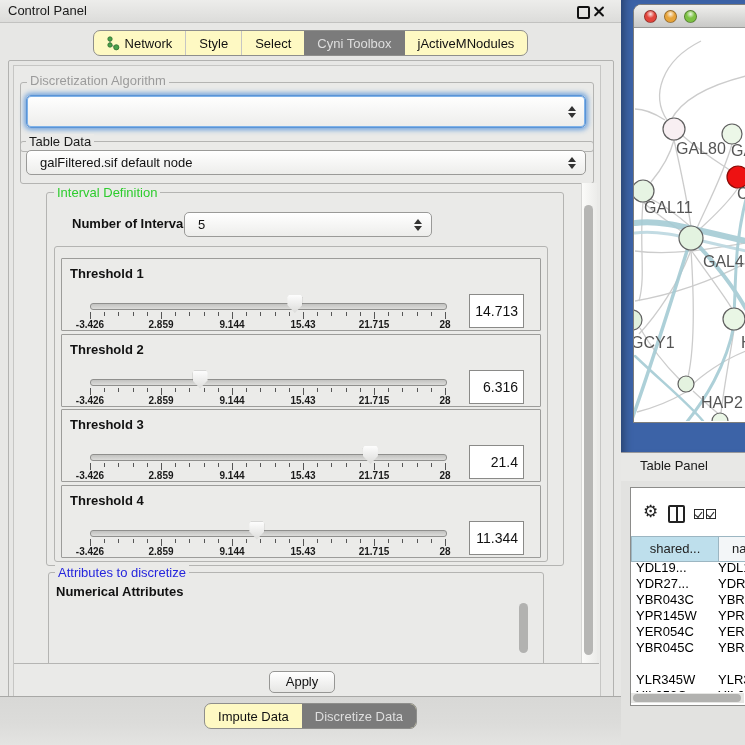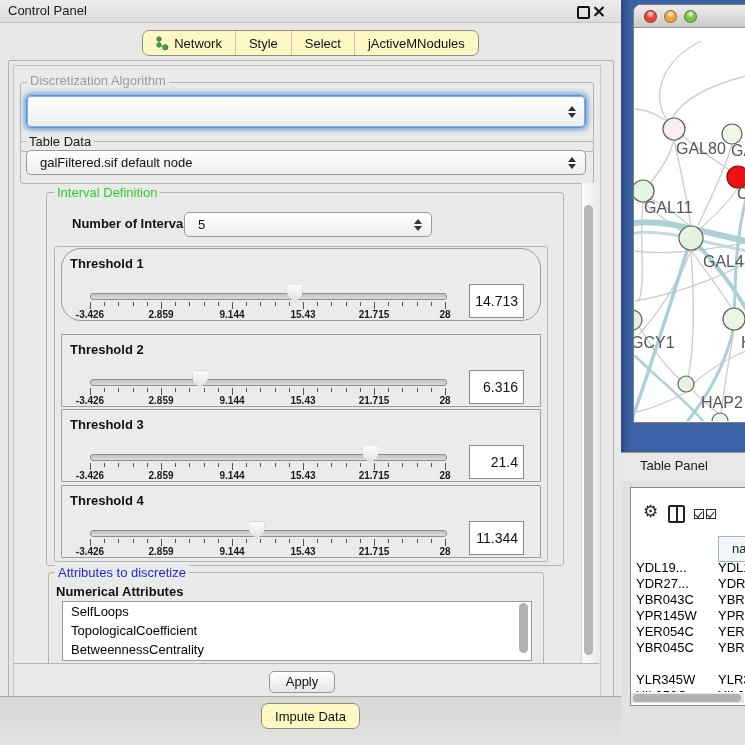--- a/index.html
+++ b/index.html
@@ -136,6 +136,9 @@
         </span>
         <span class="tab">
           <span>Select</span>
+        </span>
+        <span class="tab active">
+          <span>Cyni Toolbox</span>
         </span>
         <span class="tab">
           <span>jActiveMNodules</span>

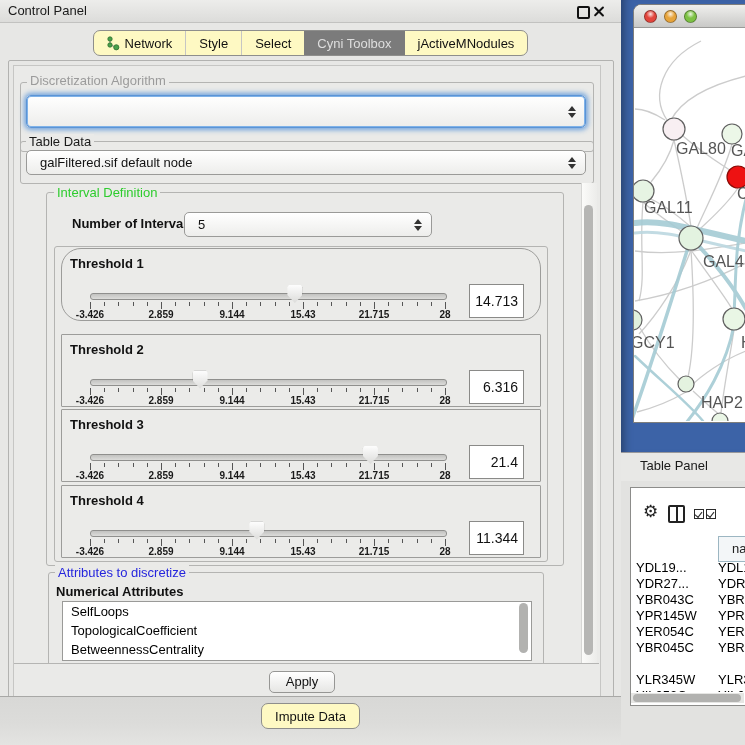--- a/index.html
+++ b/index.html
@@ -183,7 +183,7 @@
 
   <div class="abs groupbox" style="left:54px;top:246px;width:492px;height:314px;"></div>
   <div id="sliders">
-      <div class="abs thr-panel" style="top: 248px; border-radius: 20px;">
+      <div class="abs thr-panel" style="top: 258px;">
         <div class="thr-label">Threshold 1</div>
         <div class="thr-track"></div>
         <div class="tick major" style="left: 28px;"></div>

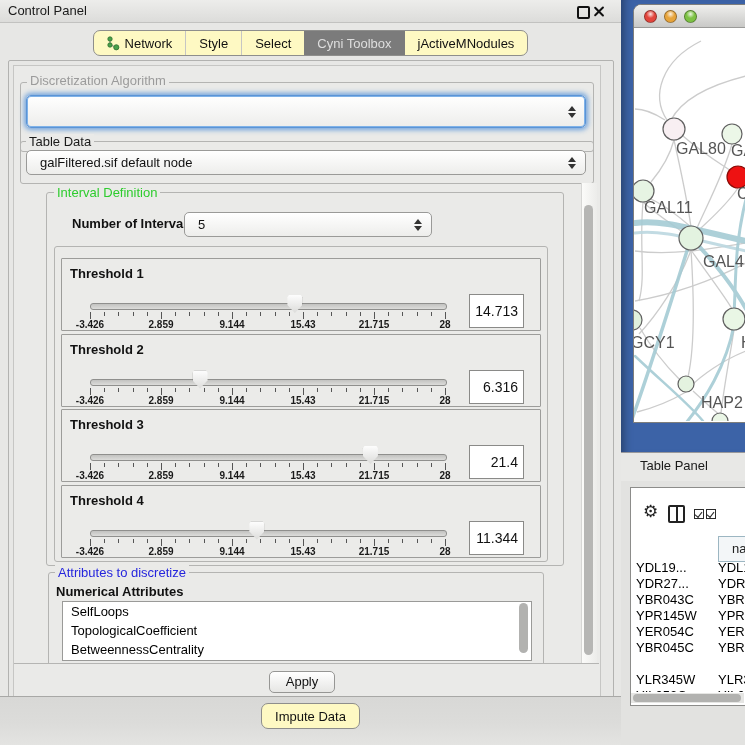--- a/index.html
+++ b/index.html
@@ -438,6 +438,7 @@
   <span class="cb" style="left:694px;top:509px;"></span>
   <span class="cb" style="left:706px;top:509px;"></span>
 
+  <div class="th-cell" id="th-cell-1" style="left: 631px; width: 86px; text-align: center; background: rgb(190, 223, 236);">shared...</div>
   <div class="th-cell" id="th-cell-2" style="left:718px;width:62px;background:#f3f6f8;padding-left:13px;">na</div>
 
   <div class="abs rows-clip" id="table-rows">

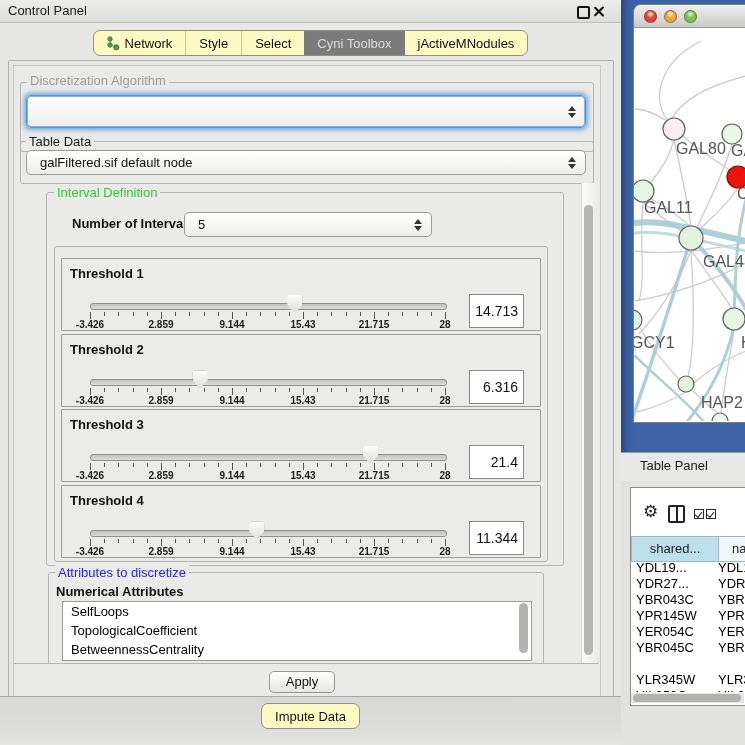--- a/index.html
+++ b/index.html
@@ -340,11 +340,6 @@
   <div class="abs groupbox" style="left:48px;top:572px;width:494px;height:92px;"></div>
   <div class="abs grouplabel g-blue" style="left:55px;top:565px;">Attributes to discretize</div>
   <div class="abs" style="left:56px;top:584px;font-size:13px;font-weight:bold;">Numerical Attributes</div>
-  <div class="abs attr-list" id="attr-list">
-      <div class="attr-item">SelfLoops</div>
-      <div class="attr-item">TopologicalCoefficient</div>
-      <div class="attr-item">BetweennessCentrality</div>
-    </div>
   <div class="abs list-scroll"></div>
 
   <div class="abs vscroll-track"></div>

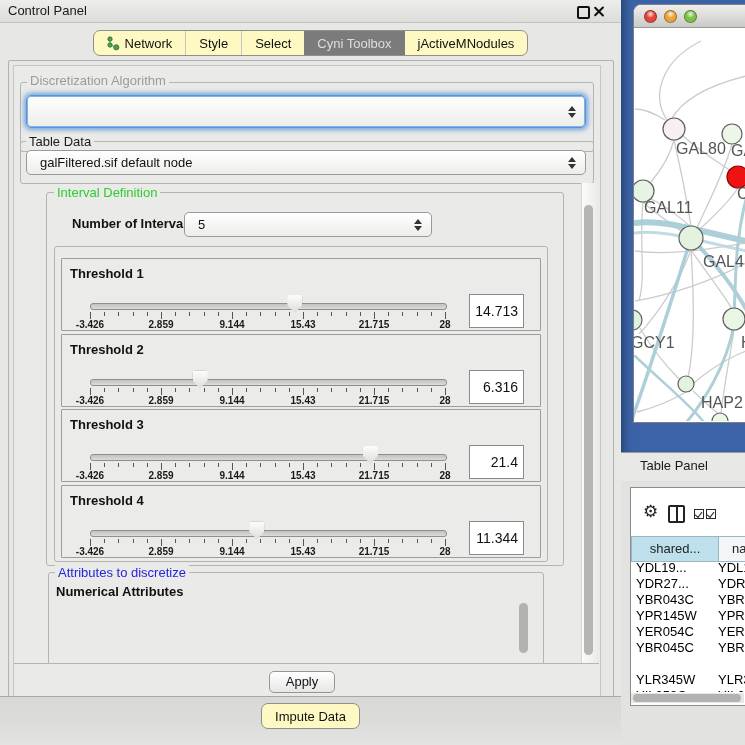--- a/index.html
+++ b/index.html
@@ -352,6 +352,9 @@
     <div class="tabgroup" id="bottom-tabs">
         <span class="tab">
           <span>Impute Data</span>
+        </span>
+        <span class="tab active">
+          <span>Discretize Data</span>
         </span>
       </div>
   </div>

